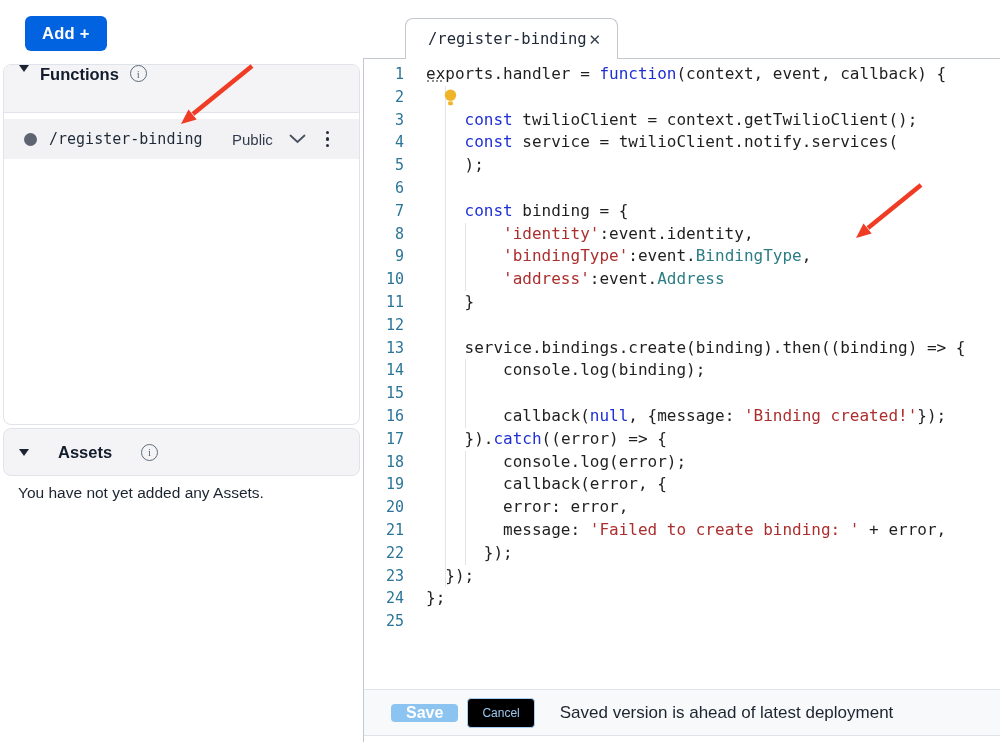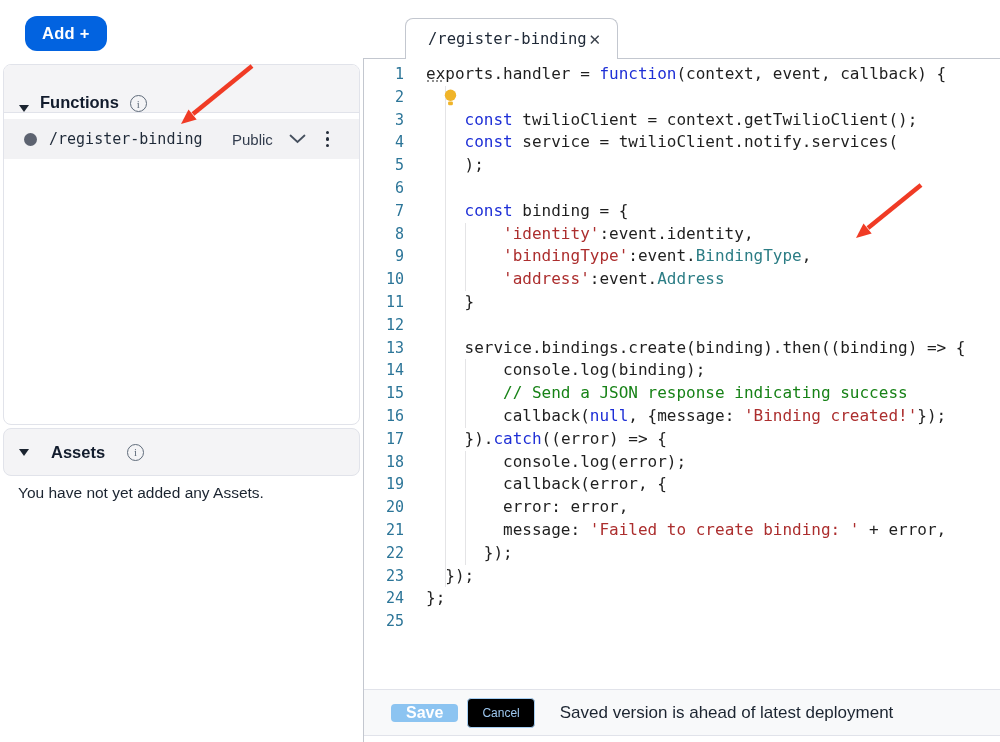--- a/index.html
+++ b/index.html
@@ -13,7 +13,7 @@
     position: absolute; left: 25px; top: 16px;
     background: var(--brand); color: #fff; font-weight: 700; font-size: 16.5px;
     font-family: "Liberation Sans", sans-serif;
-    border: none; border-radius: 12px; padding: 8px 17px; cursor: pointer; letter-spacing: .3px;
+    border: none; border-radius: 6px; padding: 8px 17px; cursor: pointer; letter-spacing: .3px;
   }
   .card-functions {
     position: absolute; left: 3px; top: 64px; width: 357px; height: 361px;

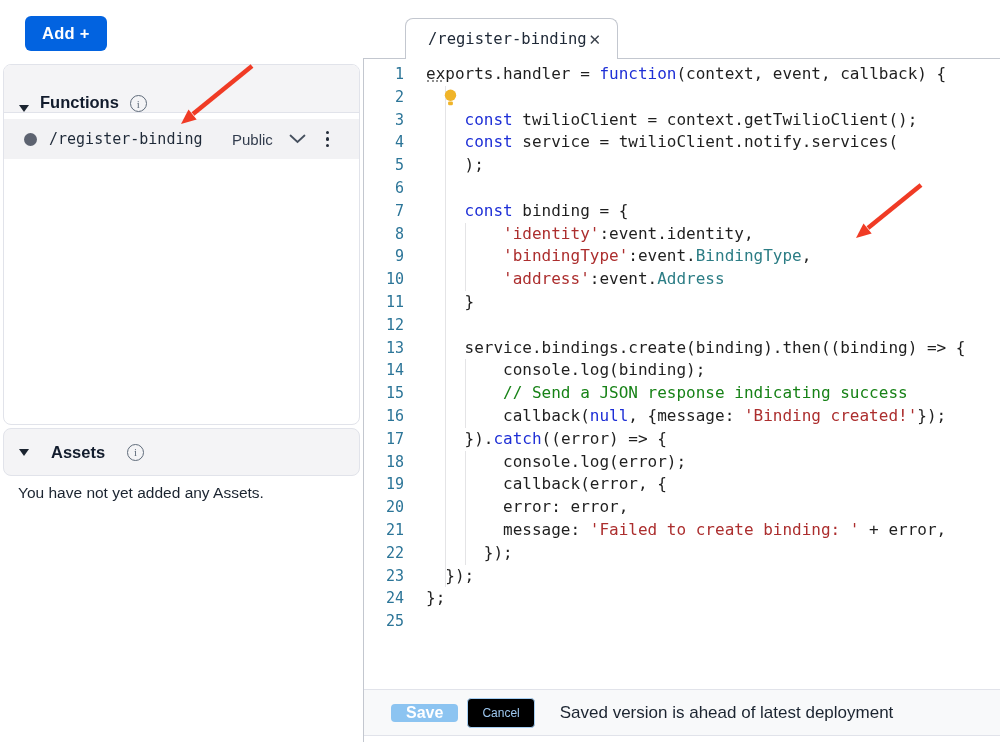--- a/index.html
+++ b/index.html
@@ -21,7 +21,7 @@
   }
   .sec-header {
     height: 48px; background: var(--headerBg); border-bottom: 1px solid var(--border);
-    border-radius: 7px 7px 0 0; display: flex; align-items: flex-end; padding: 0 15px; gap: 11px;
+    border-radius: 7px 7px 0 0; display: flex; align-items: flex-start; padding: 0 15px; gap: 11px;
   }
   .assets-band {
     position: absolute; left: 3px; top: 428px; width: 357px; height: 48px;

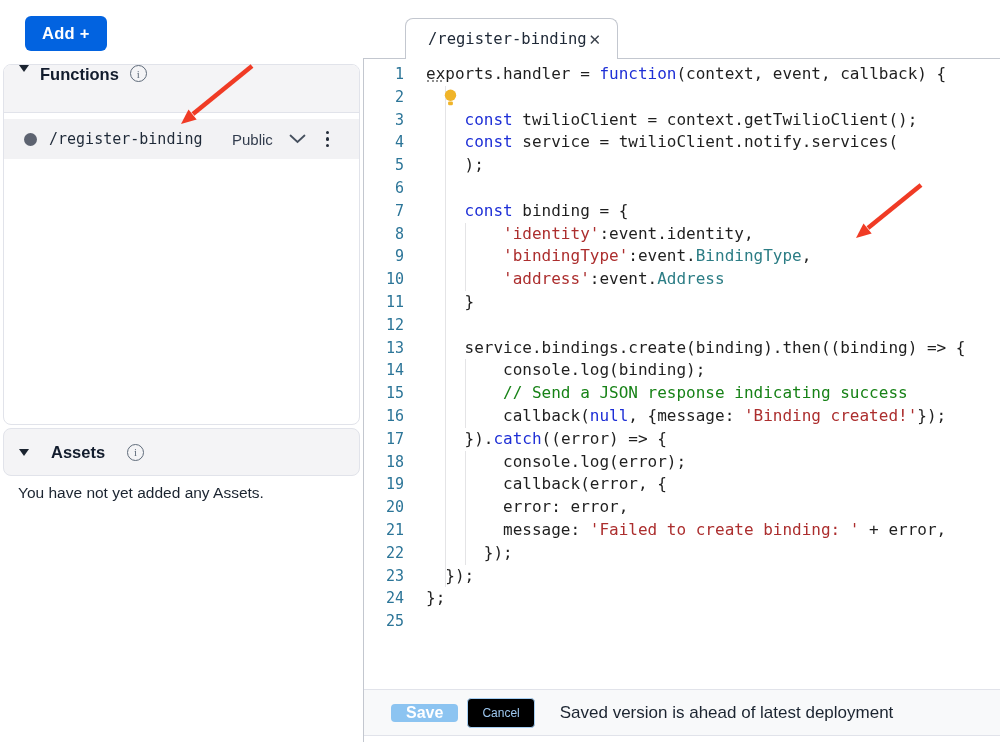--- a/index.html
+++ b/index.html
@@ -179,7 +179,7 @@
       <div class="cline"><i class="guide g1"></i></div>
       <div class="cline"><i class="guide g1"></i><span class="tk-t">    service.bindings.create(binding).then((binding) =&gt; {</span></div>
       <div class="cline"><i class="guide g1"></i><i class="guide g2"></i><span class="tk-t">        console.log(binding);</span></div>
-      <div class="cline"><i class="guide g1"></i><i class="guide g2"></i><span class="tk-t">        </span><span class="tk-com">// Send a JSON response indicating success</span></div>
+      <div class="cline"><i class="guide g1"></i><i class="guide g2"></i><span class="tk-t">        </span></div>
       <div class="cline"><i class="guide g1"></i><i class="guide g2"></i><span class="tk-t">        callback(</span><span class="tk-kw">null</span><span class="tk-t">, {message: </span><span class="tk-str">'Binding created!'</span><span class="tk-t">});</span></div>
       <div class="cline"><i class="guide g1"></i><span class="tk-t">    }).</span><span class="tk-kw">catch</span><span class="tk-t">((error) =&gt; {</span></div>
       <div class="cline"><i class="guide g1"></i><i class="guide g2"></i><span class="tk-t">        console.log(error);</span></div>

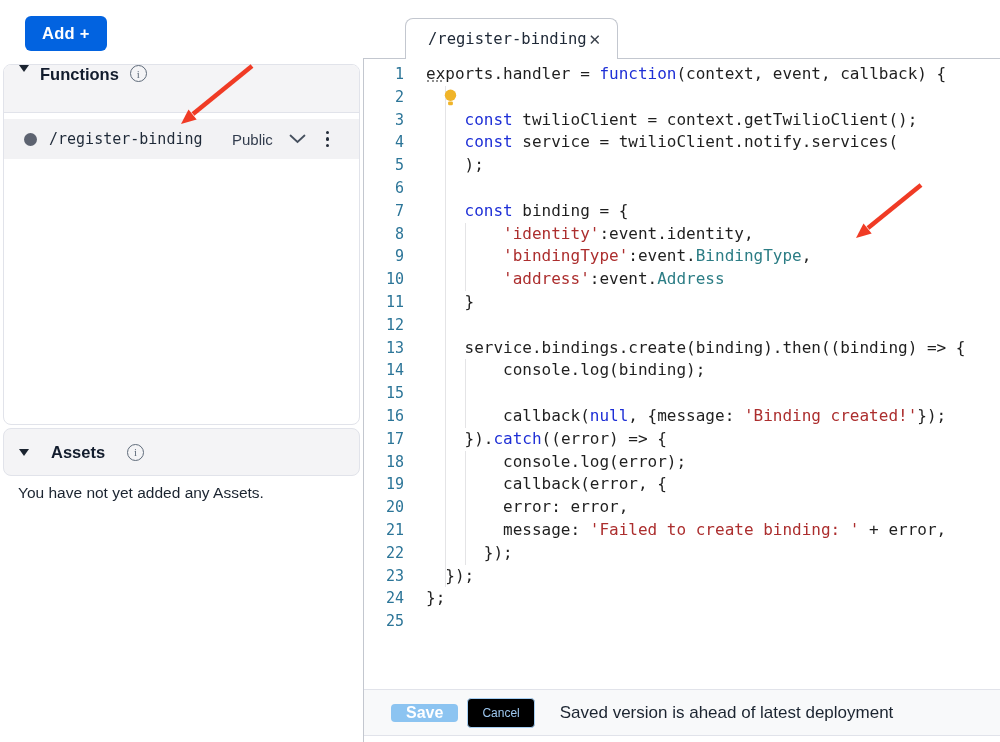--- a/index.html
+++ b/index.html
@@ -26,7 +26,7 @@
   .assets-band {
     position: absolute; left: 3px; top: 428px; width: 357px; height: 48px;
     background: var(--headerBg); border: 1px solid var(--border); border-radius: 8px;
-    display: flex; align-items: center; padding: 0 15px; gap: 22px;
+    display: flex; align-items: center; padding: 0 15px; gap: 29px;
   }
   .tri-down { width: 0; height: 0; border-left: 5.5px solid transparent;
     border-right: 5.5px solid transparent; border-top: 7px solid #1b2430; }

